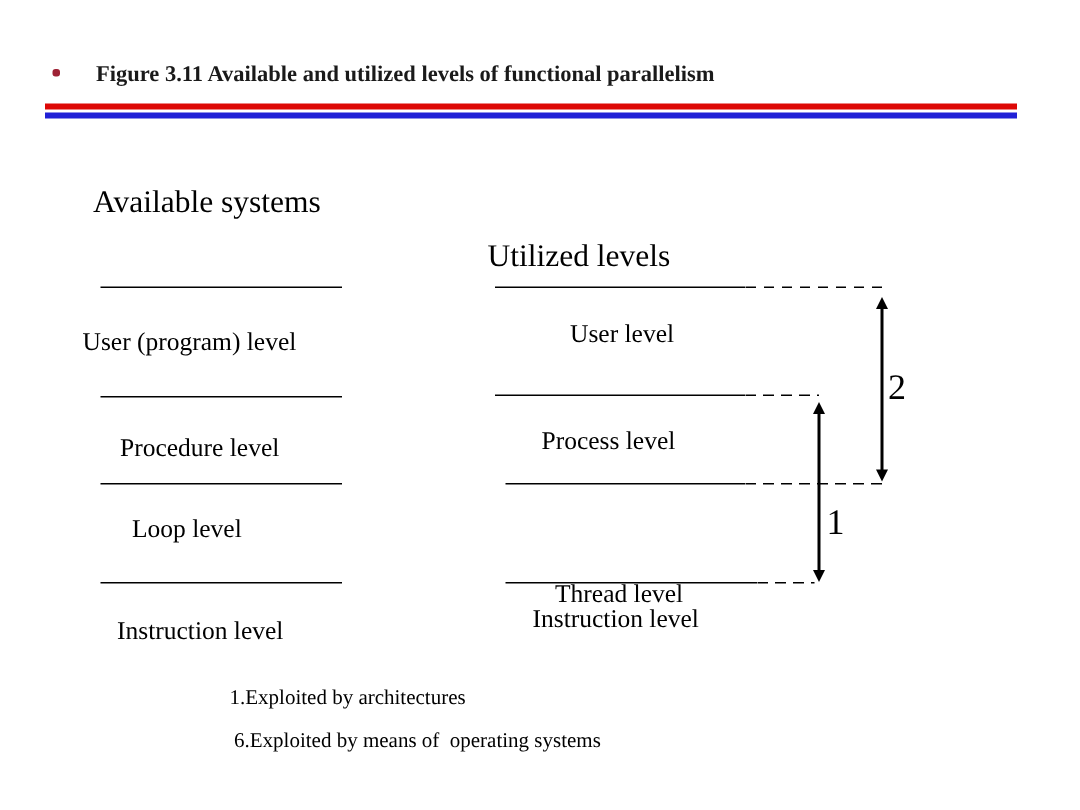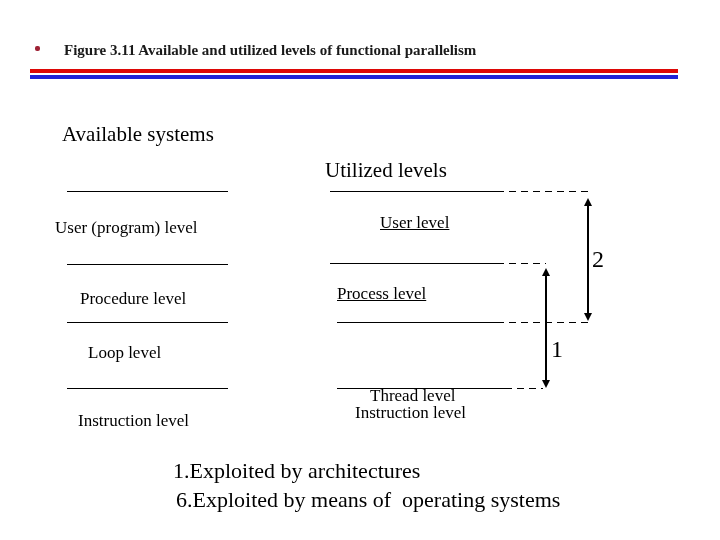--- a/index.html
+++ b/index.html
@@ -72,7 +72,7 @@
   <div class="abs hline" style="left:337px; top:388px; width:168px;"></div>
   <div class="abs dashline" style="left:505px; top:388px; width:38px;"></div>
 
-  <div class="abs lvl" style="left:380px; top:213px;text-decoration:underline;">User level</div>
+  <div class="abs lvl" style="left:380px; top:213px;">User level</div>
   <div class="abs lvl" style="left:337px; top:284px;text-decoration:underline;">Process level</div>
   <div class="abs lvl" style="left:370px; top:344px;margin-top:42px;">Thread level</div>
   <div class="abs lvl" style="left:355px; top:403px;">Instruction level</div>

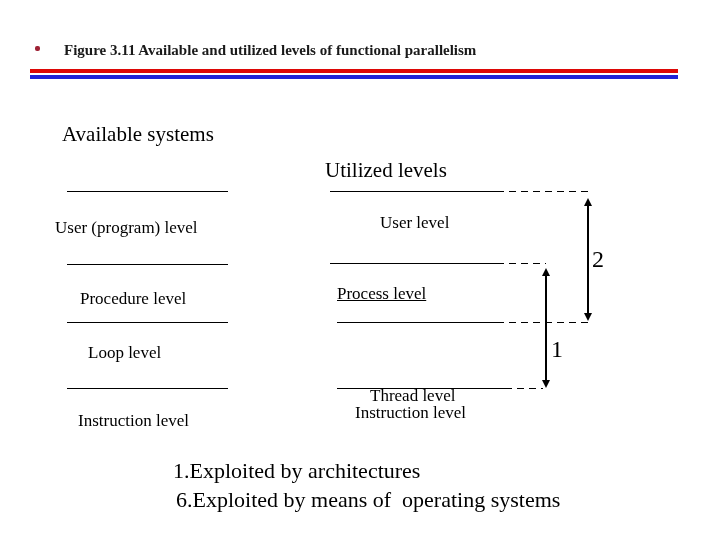--- a/index.html
+++ b/index.html
@@ -73,7 +73,7 @@
   <div class="abs dashline" style="left:505px; top:388px; width:38px;"></div>
 
   <div class="abs lvl" style="left:380px; top:213px;">User level</div>
-  <div class="abs lvl" style="left:337px; top:284px;text-decoration:underline;">Process level</div>
+  <div class="abs lvl" style="left:361px; top:284px;">Process level</div>
   <div class="abs lvl" style="left:370px; top:344px;margin-top:42px;">Thread level</div>
   <div class="abs lvl" style="left:355px; top:403px;">Instruction level</div>
 

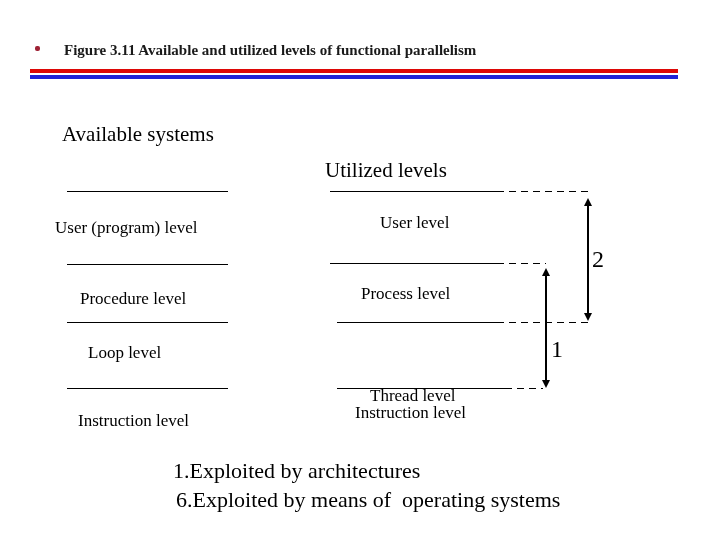--- a/index.html
+++ b/index.html
@@ -35,7 +35,7 @@
     border-top:8px solid #000;
   }
   .arrow-num { font-size:24px; white-space:nowrap; }
-  .note { font-size:22px; white-space:pre;margin-left:20px; }
+  .note { font-size:14px; white-space:pre; }
 </style>
 </head>
 <body>

